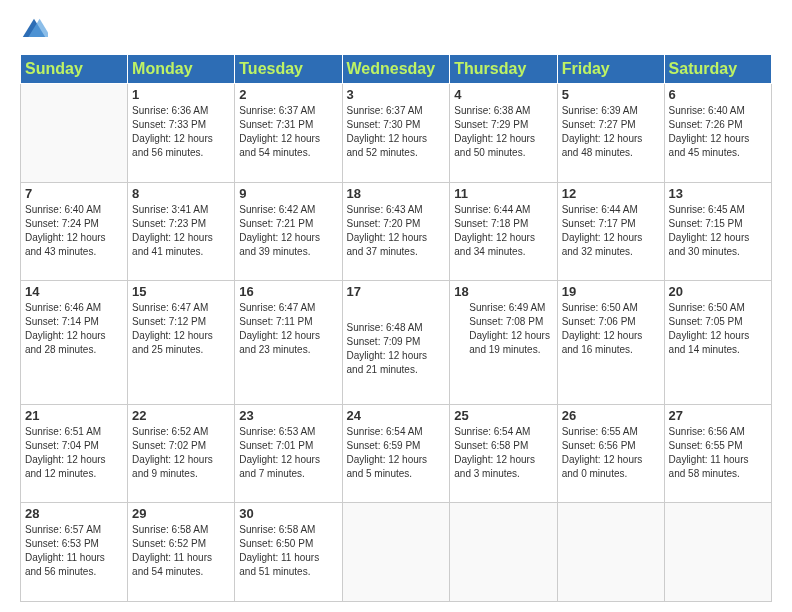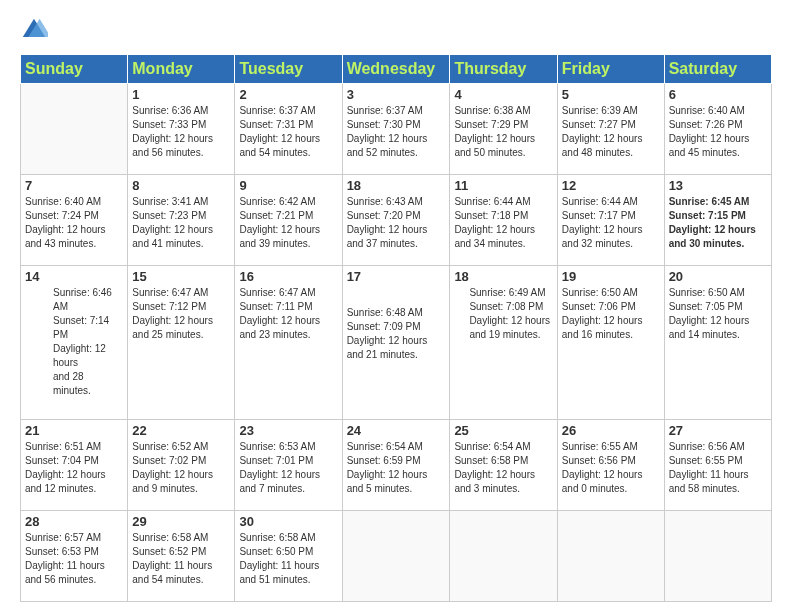--- a/index.html
+++ b/index.html
@@ -214,7 +214,7 @@
           </td>
           <td>
             <div class="day-num">13</div>
-            <div class="day-info" style="white-space: pre-line; font-weight: bold;">Sunrise: 6:45 AM
+            <div class="day-info" style="white-space: pre-line;">Sunrise: 6:45 AM
 Sunset: 7:15 PM
 Daylight: 12 hours
 and 30 minutes.</div>

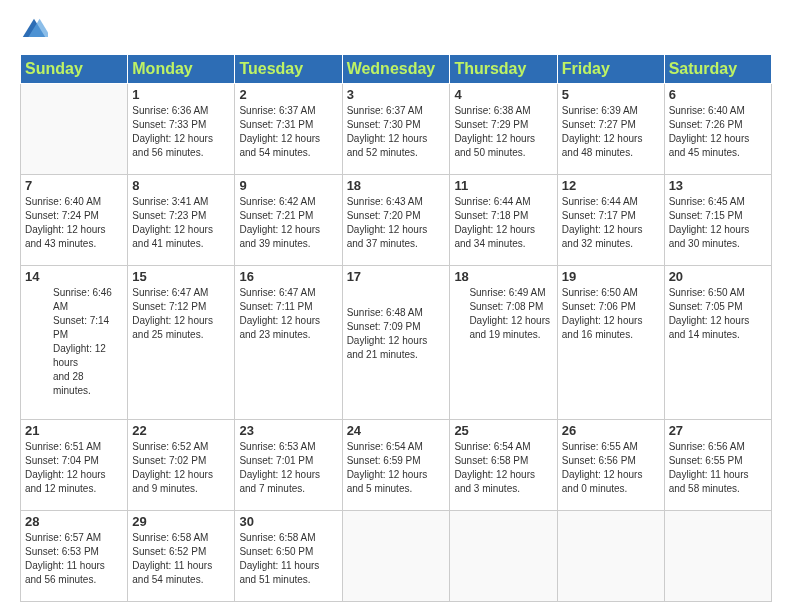--- a/index.html
+++ b/index.html
@@ -223,7 +223,7 @@
         <tr>
           <td>
             <div class="day-num">14</div>
-            <div class="day-info" style="white-space: pre-line; margin-left: 28px;">Sunrise: 6:46 AM
+            <div class="day-info" style="white-space: pre-line;">Sunrise: 6:46 AM
 Sunset: 7:14 PM
 Daylight: 12 hours
 and 28 minutes.</div>

